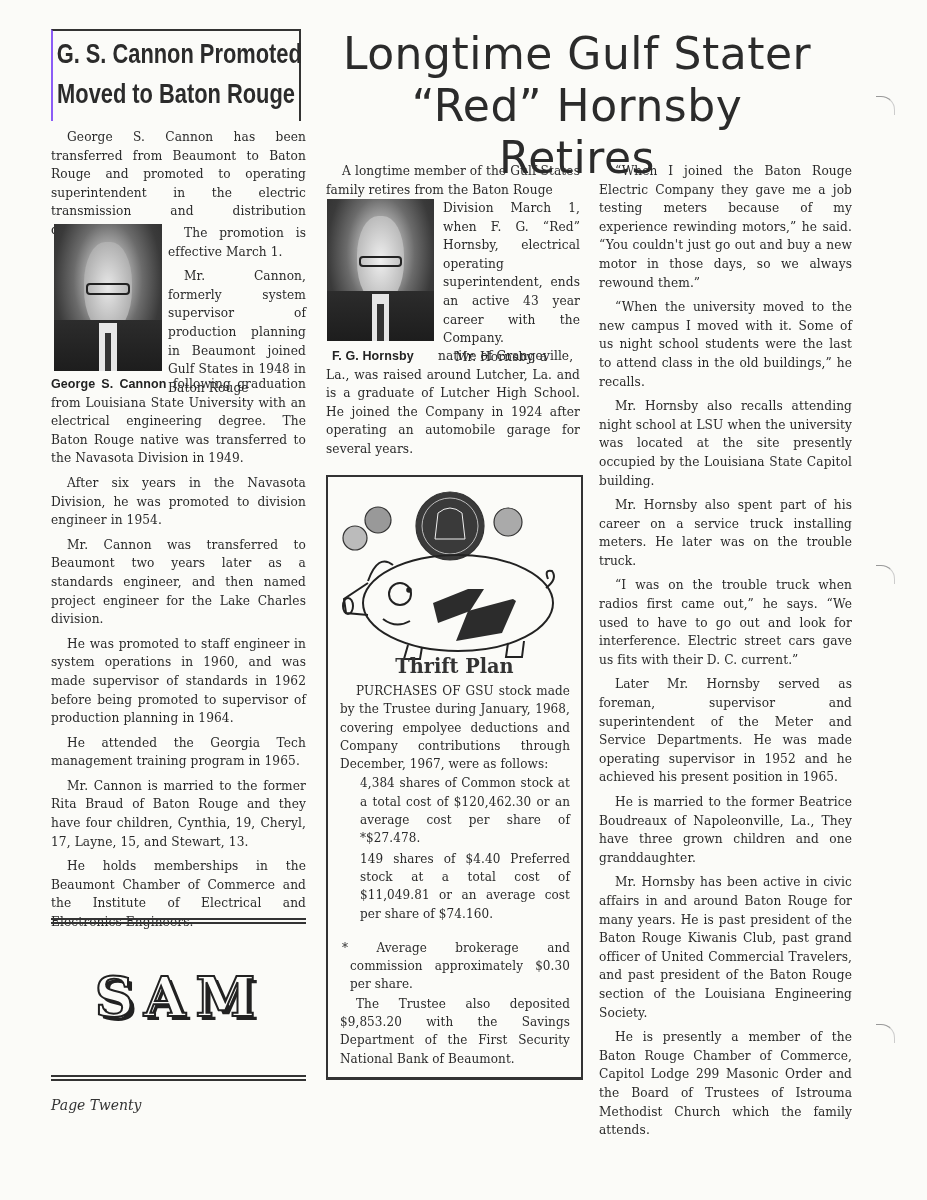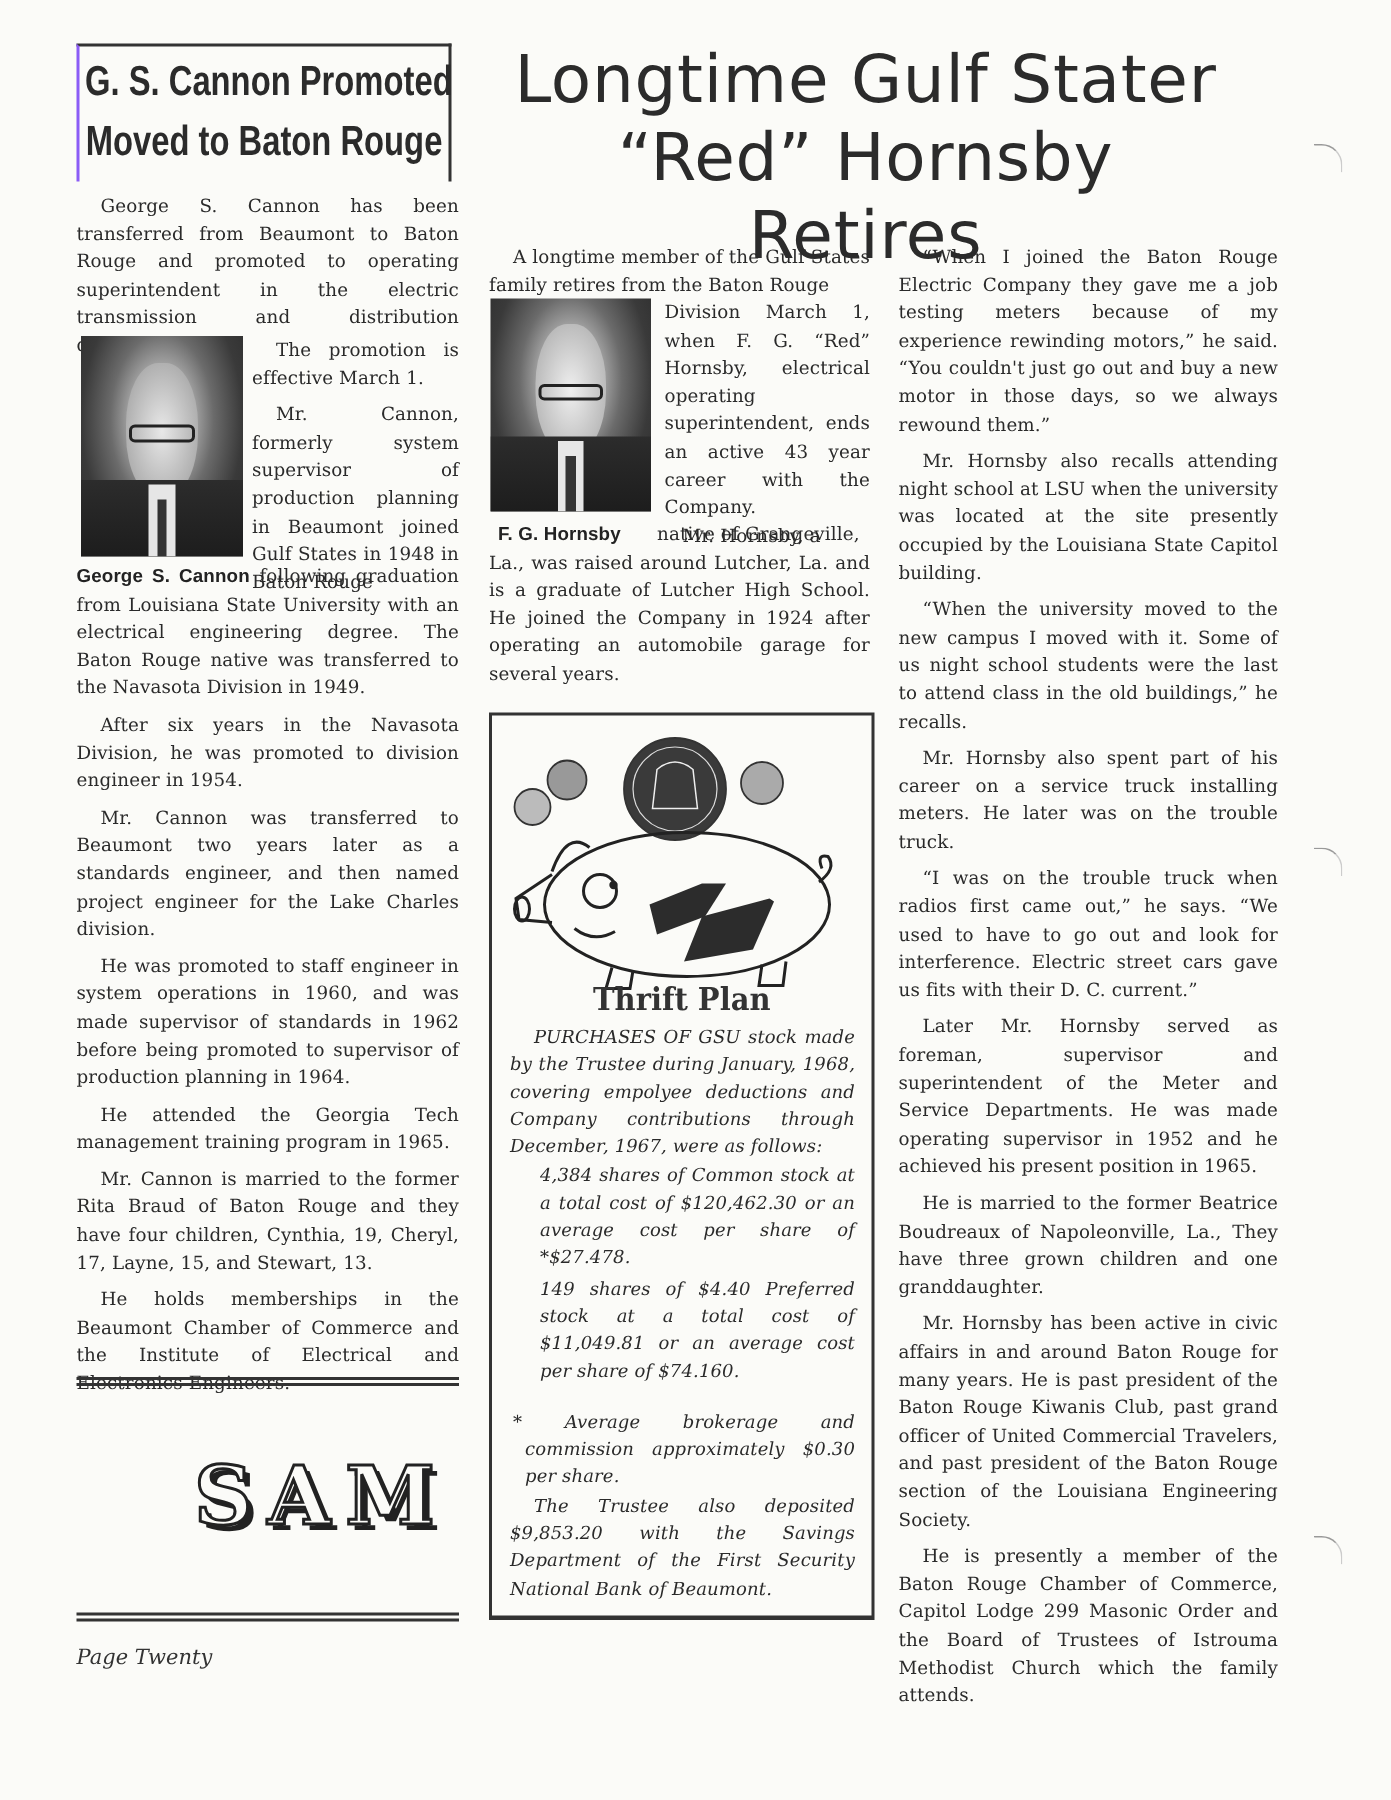--- a/index.html
+++ b/index.html
@@ -178,8 +178,8 @@
 
 <div class="abs col" style="left:599px; top:162px; width:253px;">
   <p class="ind">“When I joined the Baton Rouge Electric Company they gave me a job testing meters because of my experience rewinding motors,” he said. “You couldn't just go out and buy a new motor in those days, so we always rewound them.”</p>
+  <p class="ind">“When the university moved to the new campus I moved with it. Some of us night school students were the last to attend class in the old buildings,” he recalls.</p>
   <p class="ind">Mr. Hornsby also recalls attending night school at LSU when the university was located at the site presently occupied by the Louisiana State Capitol building.</p>
-  <p class="ind">“When the university moved to the new campus I moved with it. Some of us night school students were the last to attend class in the old buildings,” he recalls.</p>
   <p class="ind">Mr. Hornsby also spent part of his career on a service truck installing meters. He later was on the trouble truck.</p>
   <p class="ind">“I was on the trouble truck when radios first came out,” he says. “We used to have to go out and look for interference. Electric street cars gave us fits with their D. C. current.”</p>
   <p class="ind">Later Mr. Hornsby served as foreman, supervisor and superintendent of the Meter and Service Departments. He was made operating supervisor in 1952 and he achieved his present position in 1965.</p>

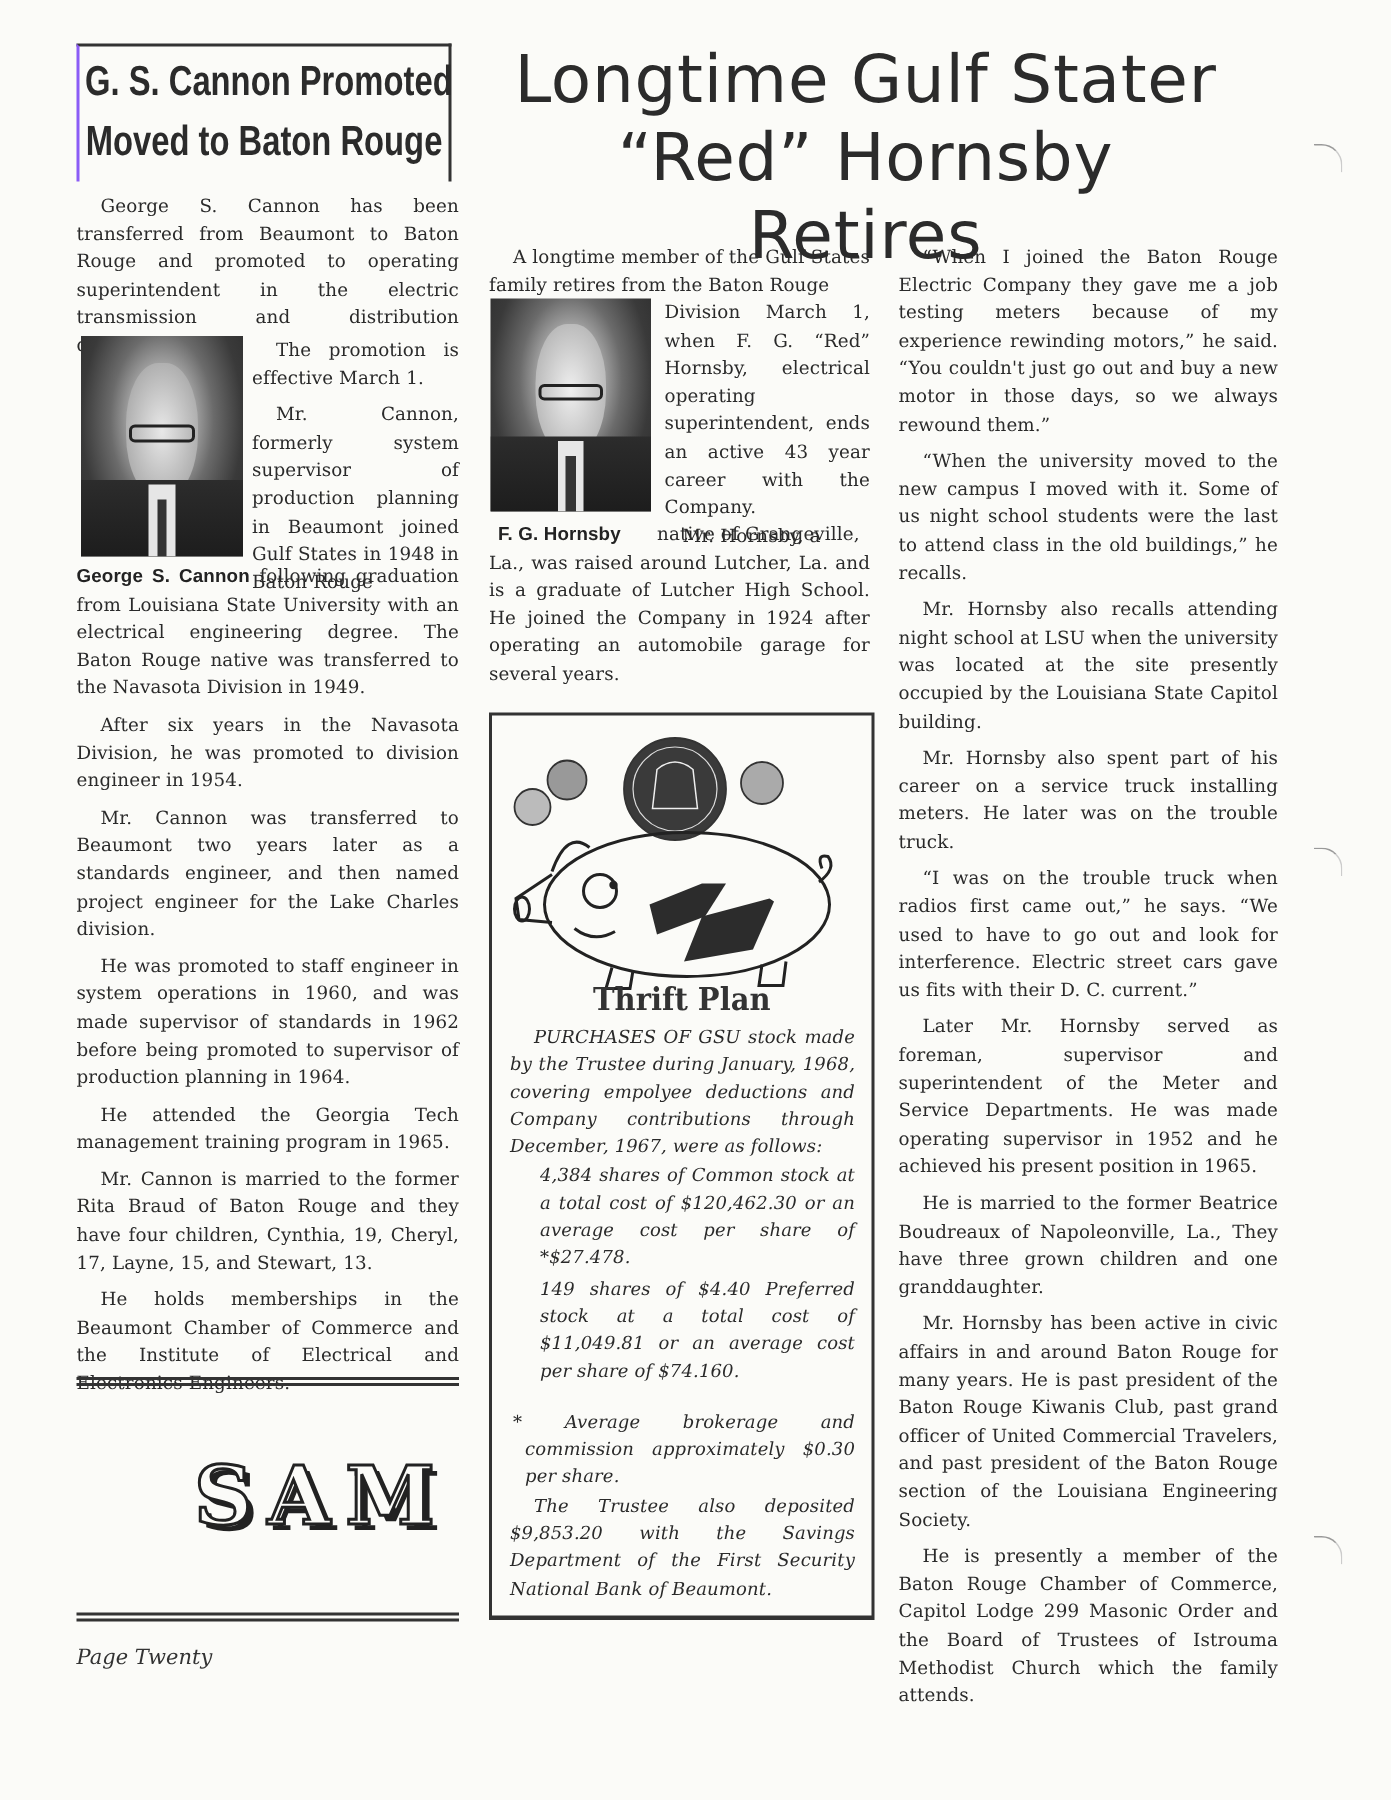--- a/index.html
+++ b/index.html
@@ -167,7 +167,7 @@
     </g>
   </svg>
   <div id="thrift-title" class="abs">Thrift Plan</div>
-  <div class="abs col" style="left:12px; top:205px; width:230px; font-size:12px; line-height:18.3px;font-style:italic;">
+  <div class="abs col" style="left:12px; top:205px; width:230px; font-size:12px; line-height:18.3px;">
     <p class="ind" style="margin-bottom:1px">PURCHASES OF GSU stock made by the Trustee during January, 1968, covering empolyee deductions and Company contributions through December, 1967, were as follows:</p>
     <p class="noind" style="padding-left:20px; margin-bottom:2px">4,384 shares of Common stock at a total cost of $120,462.30 or an average cost per share of *$27.478.</p>
     <p class="noind" style="padding-left:20px; margin-bottom:16px">149 shares of $4.40 Preferred stock at a total cost of $11,049.81 or an average cost per share of $74.160.</p>

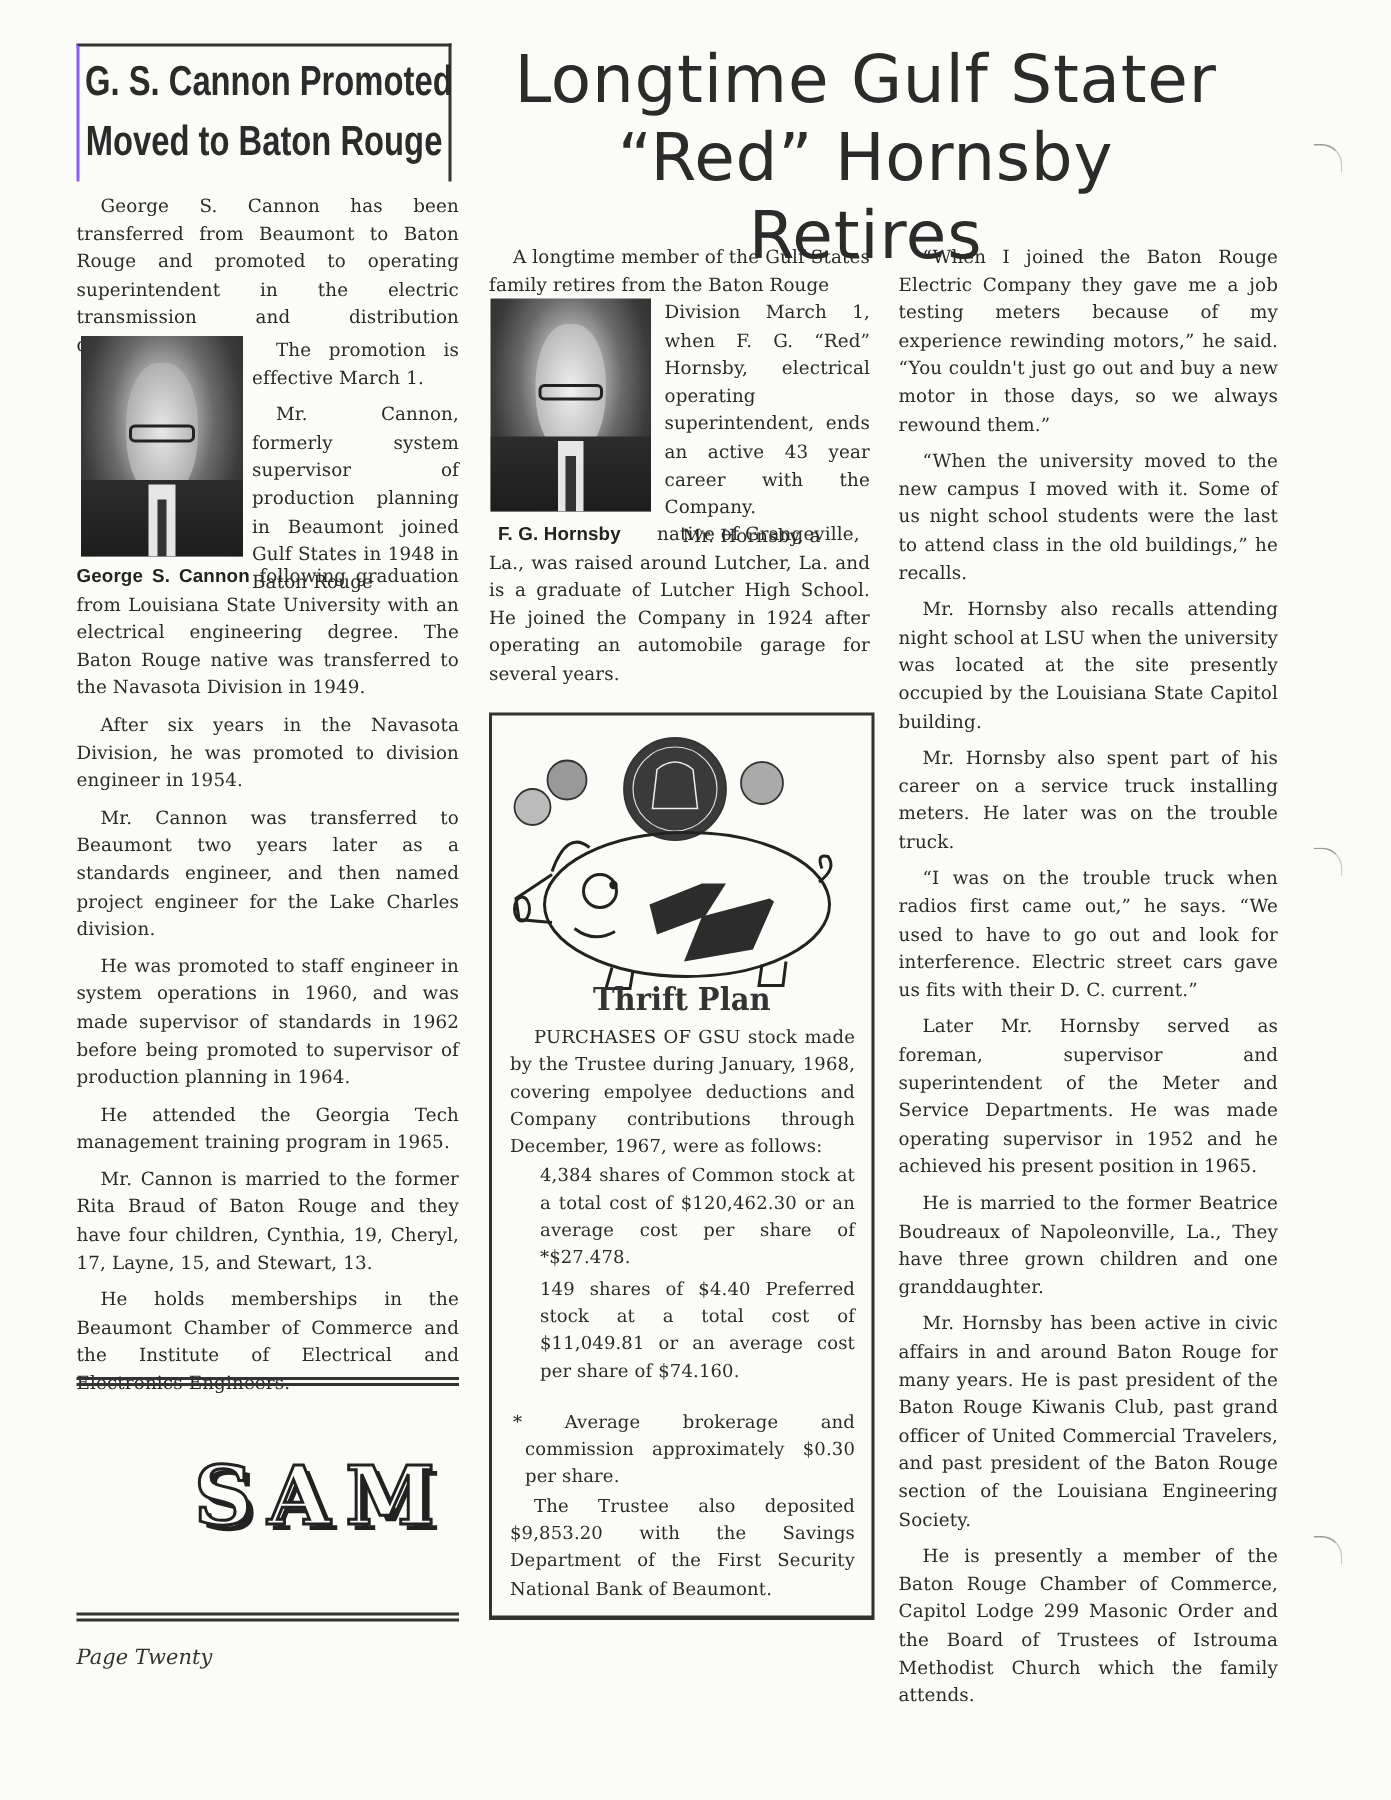--- a/index.html
+++ b/index.html
@@ -64,7 +64,7 @@
   .double-rule { height: 6px; border-top: 2px solid #333; border-bottom: 2px solid #333; box-sizing: border-box; }
 
   #sam {
-    left: 60px; top: 965px; width: 240px; text-align: right;
+    left: 60px; top: 965px; width: 240px; text-align: center;
     font-family: "DejaVu Serif", serif; font-weight: bold; font-size: 54px; letter-spacing: 10px;
     color: #fbfbf8; -webkit-text-stroke: 2px #222; text-shadow: 4px 4px 0 #222;
   }

